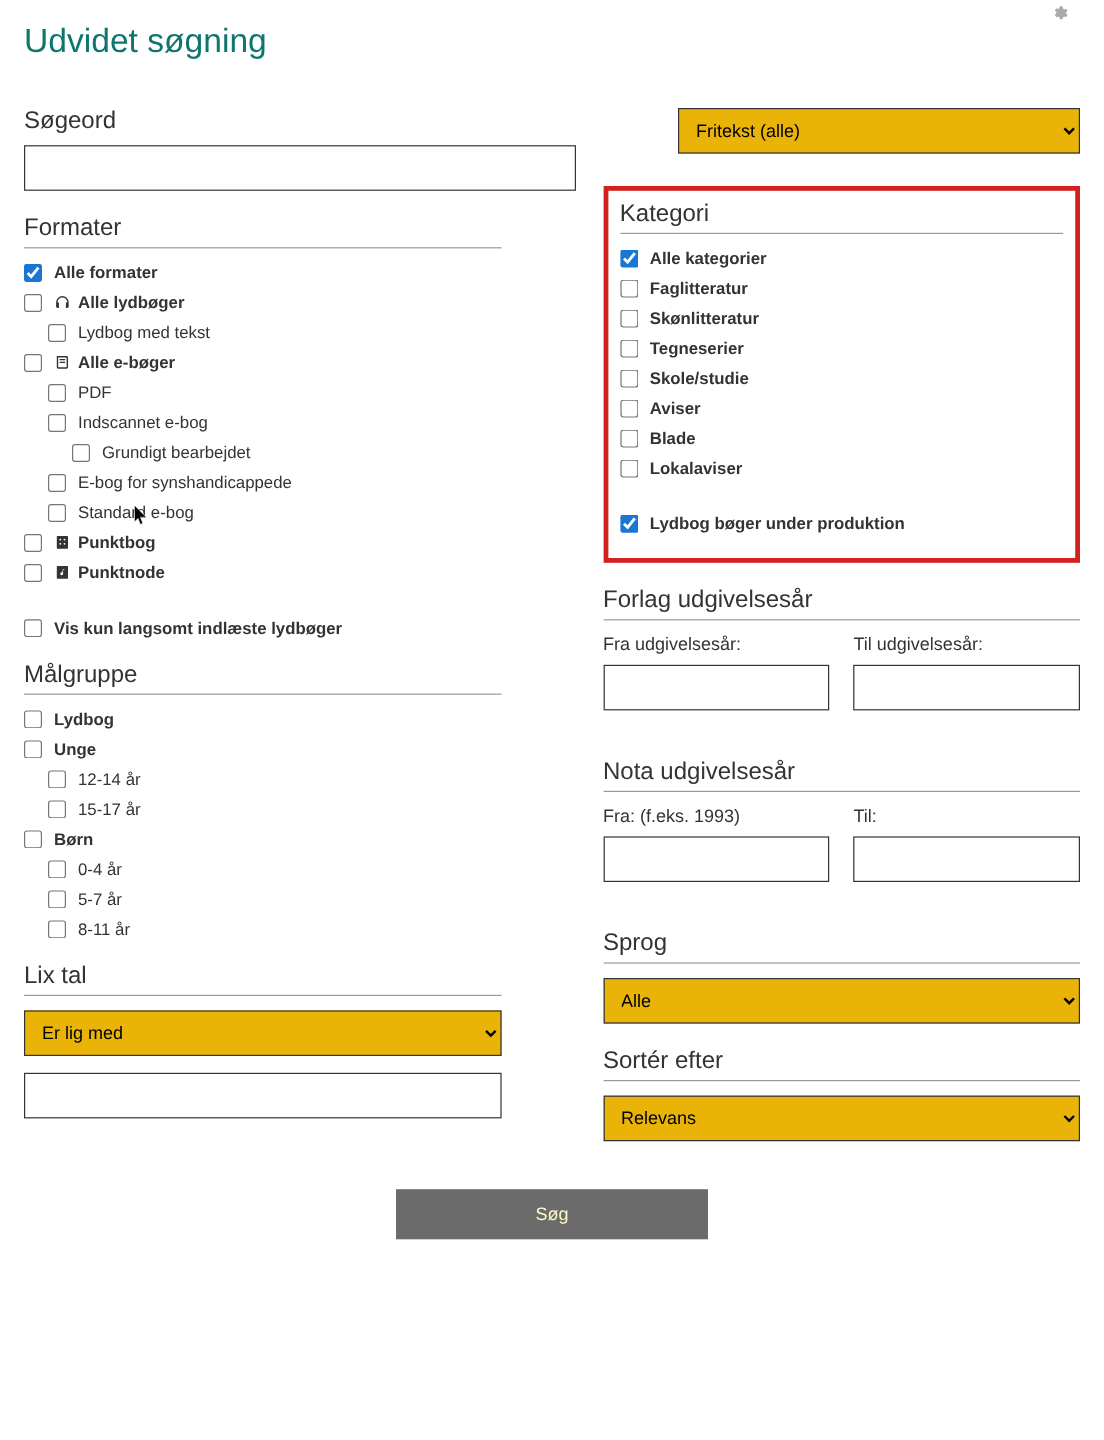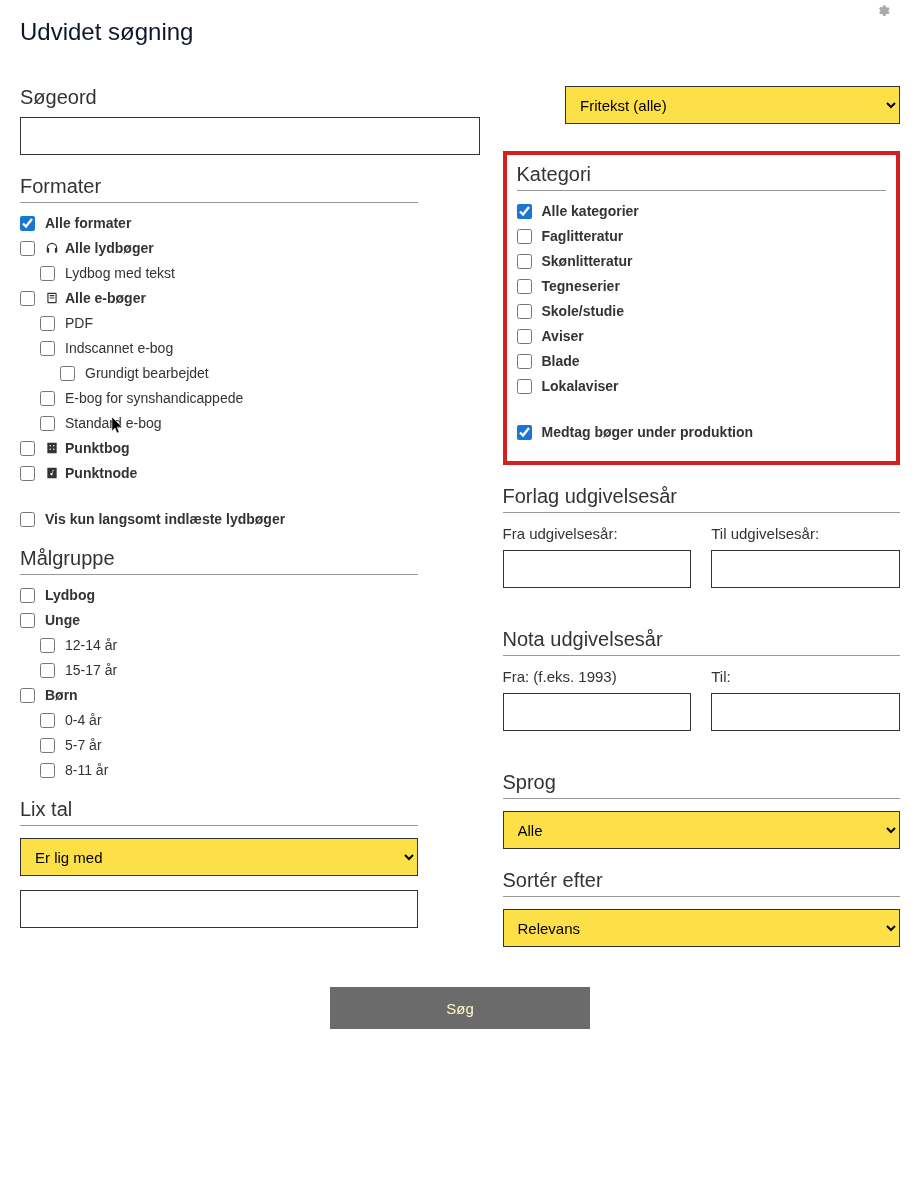--- a/index.html
+++ b/index.html
@@ -15,9 +15,9 @@
       width: 920px;
     }
     h1 {
-      font-size: 24px;
+      font-size: 28px;
       font-weight: 400;
-      color: #0f172a;
+      color: #0f766e;
       margin: 18px 0 40px 0;
     }
     .container {

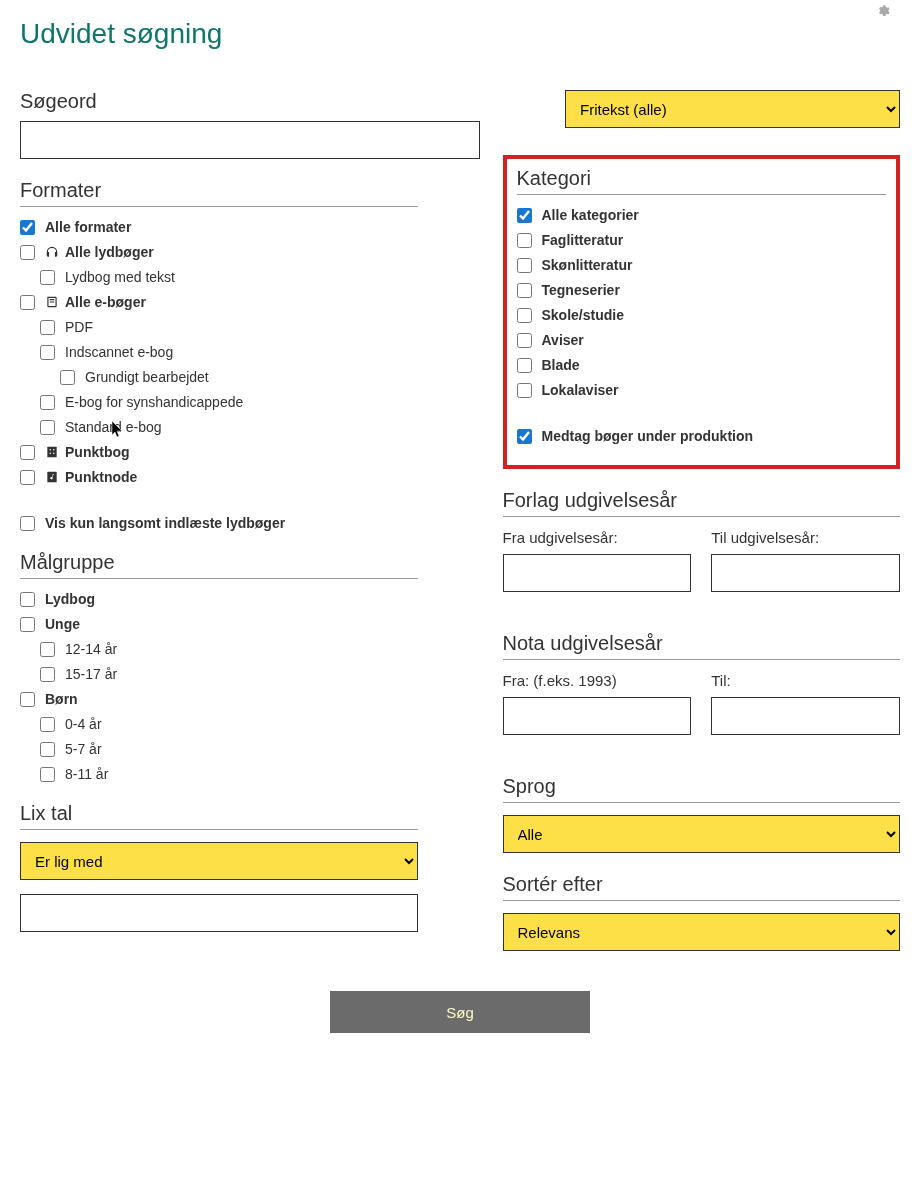--- a/index.html
+++ b/index.html
@@ -62,7 +62,7 @@
       border: 1px solid #333;
       padding: 0 10px;
       font-size: 15px;
-      background: #fde047;
+      background: #eab308;
     }
     .check-row {
       display: flex;

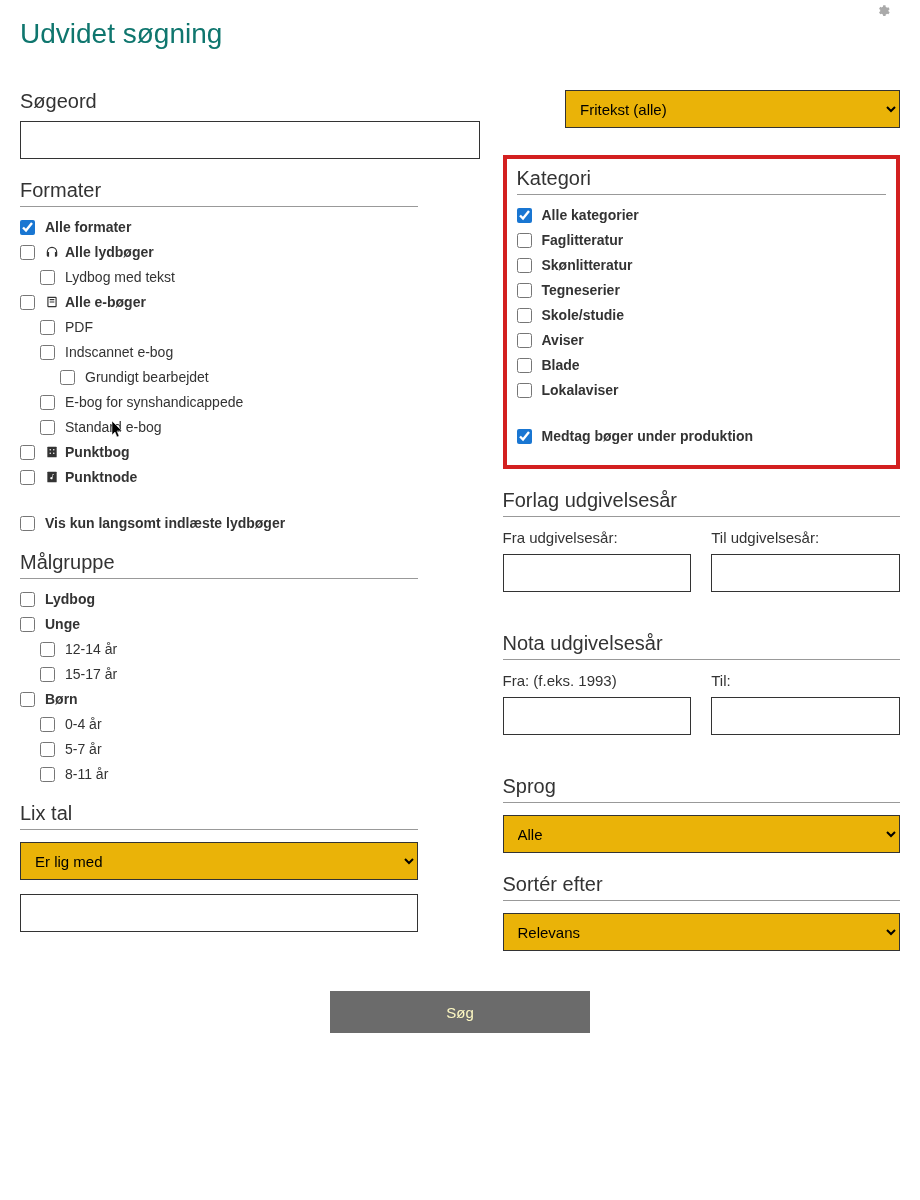--- a/index.html
+++ b/index.html
@@ -336,7 +336,7 @@
       </div>
       <div class="check-row spacer-extra">
         <input type="checkbox" checked="" style="">
-        <span>Medtag bøger under produktion</span>
+        <span>Lydbog bøger under produktion</span>
       </div>
     </div>
 

